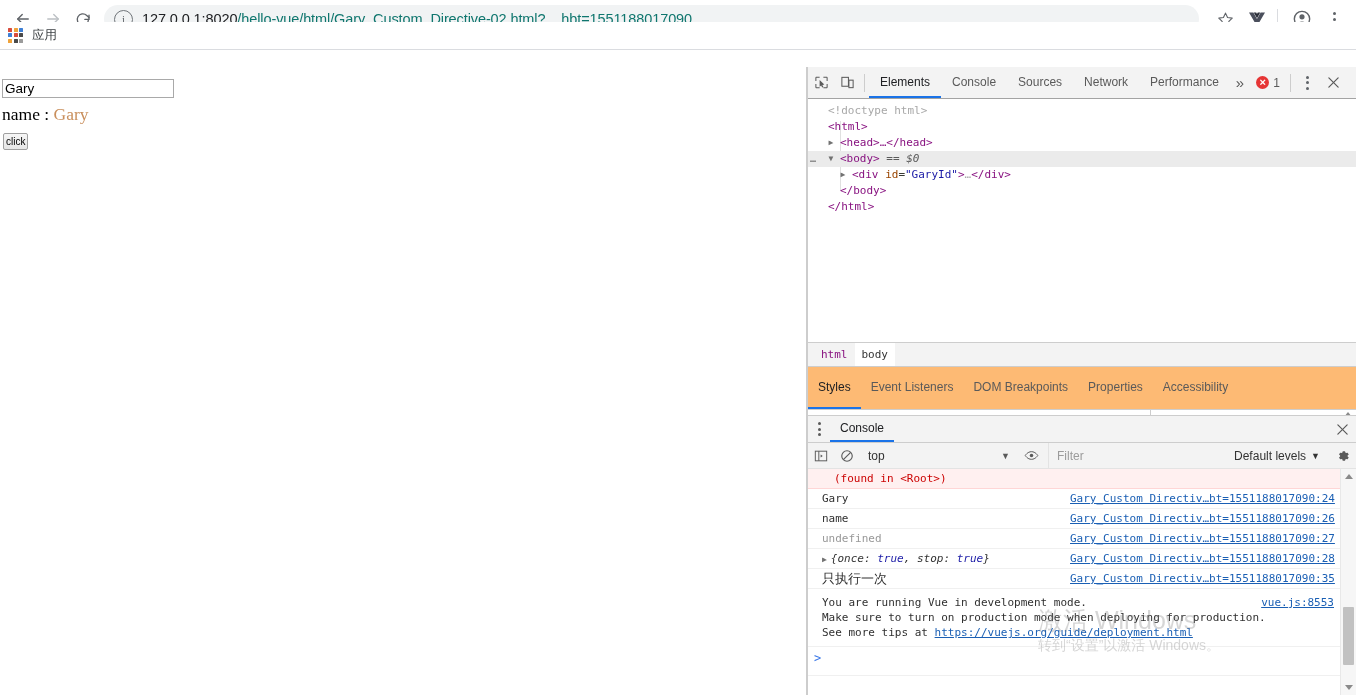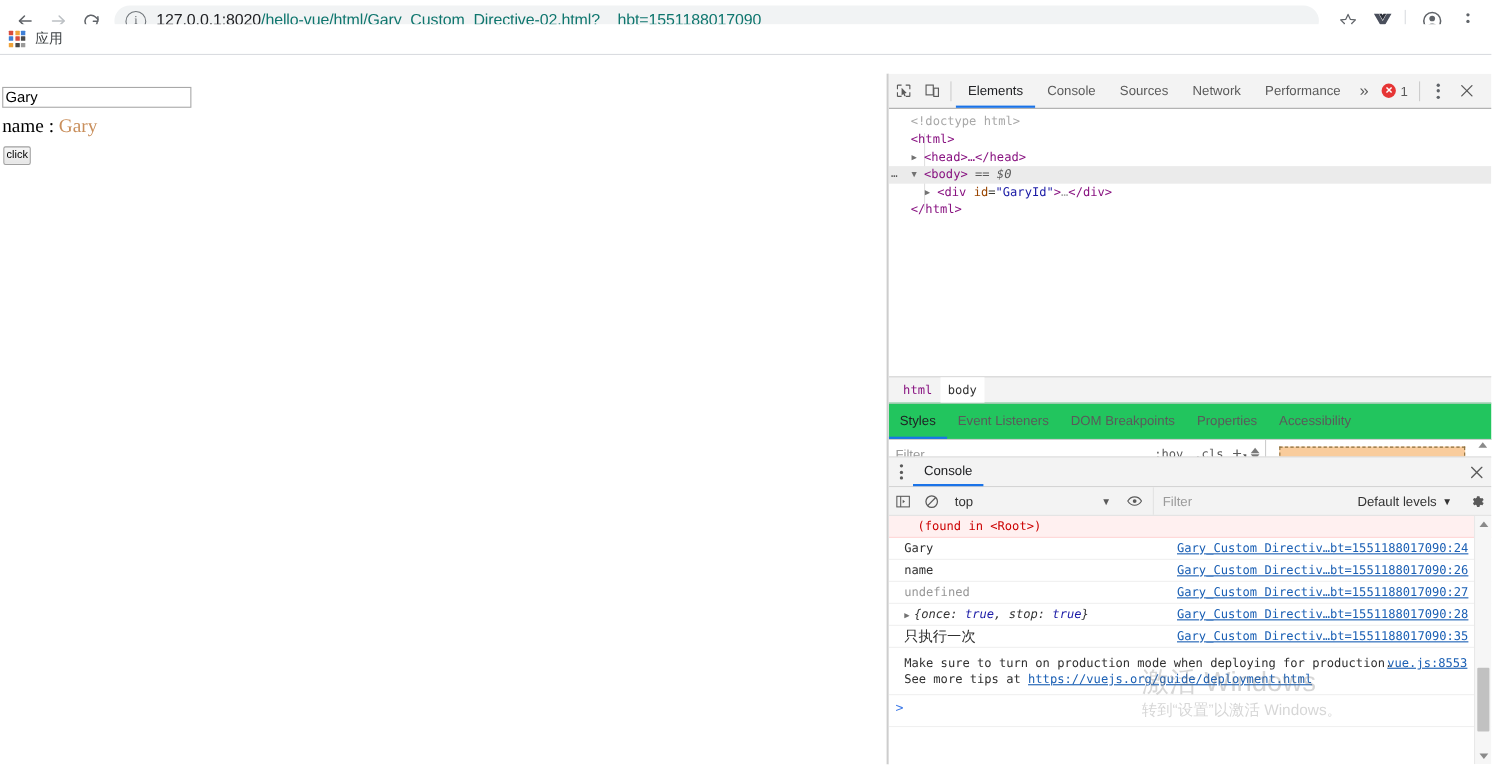--- a/index.html
+++ b/index.html
@@ -477,6 +477,9 @@
       <div class="dom-line">
         <span class="arrow" style="left:30px">▶</span>
         <span style="margin-left:32px"><span class="tg">&lt;div </span><span class="attrn">id</span><span class="punct">=</span><span class="attrv">"GaryId"</span><span class="tg">&gt;</span><span class="dim">…</span><span class="tg">&lt;/div&gt;</span></span>
+      </div>
+      <div class="dom-line">
+        <span style="margin-left:20px" class="tg">&lt;/body&gt;</span>
       </div>
       <div class="dom-line">
         <span style="margin-left:8px" class="tg">&lt;/html&gt;</span>

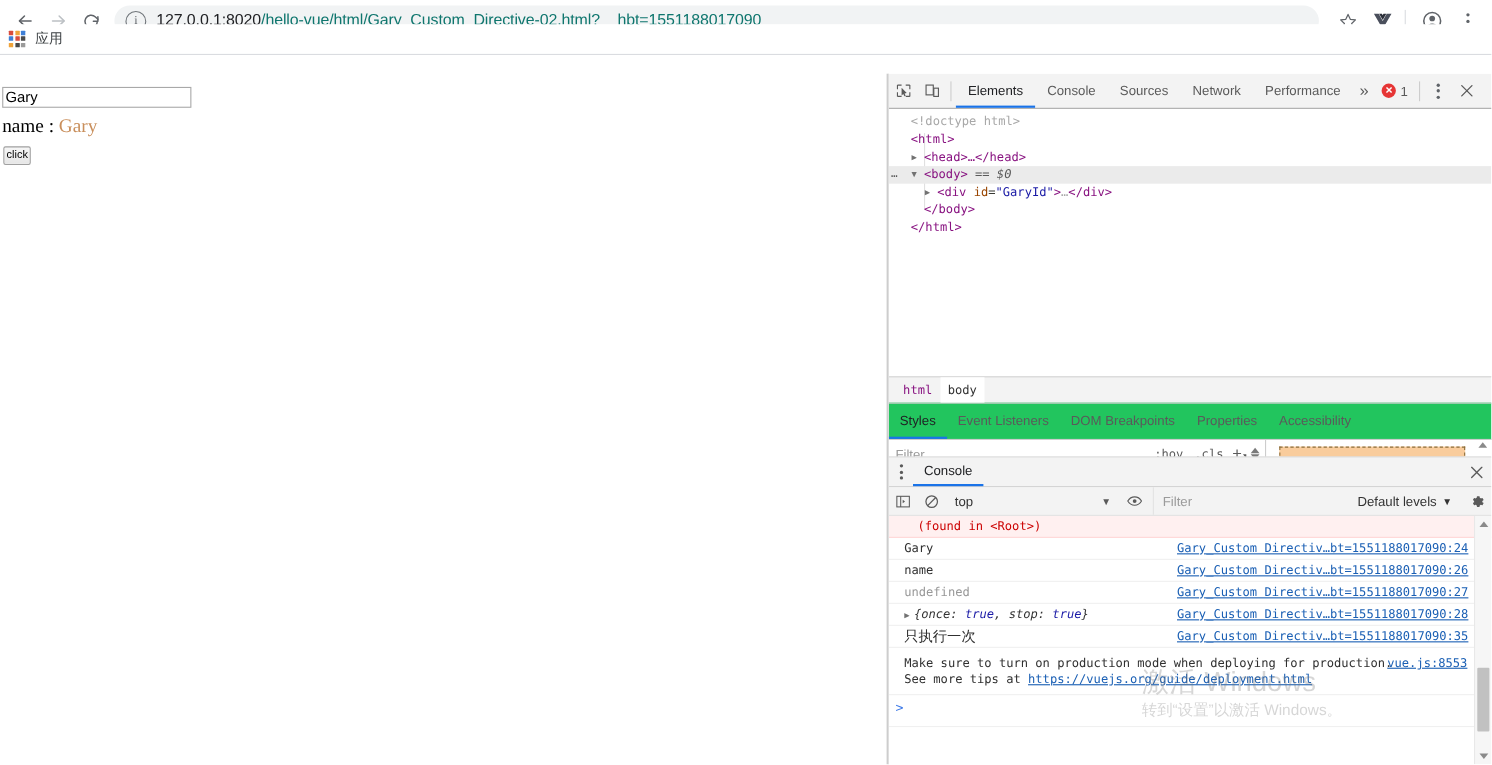--- a/index.html
+++ b/index.html
@@ -170,9 +170,9 @@
 
   
   .dt-subtabs {
-    height: 34px; display: flex; align-items: stretch;
+    height: 44px; display: flex; align-items: stretch;
     border-top: 1px solid #cdcdcd; border-bottom: 1px solid #cdcdcd;
-    background: #22c55e; box-sizing: border-box;
+    background: #fdba74; box-sizing: border-box;
   }
   .sub-tab {
     display: flex; align-items: center; padding: 0 10px; font-size: 12px;

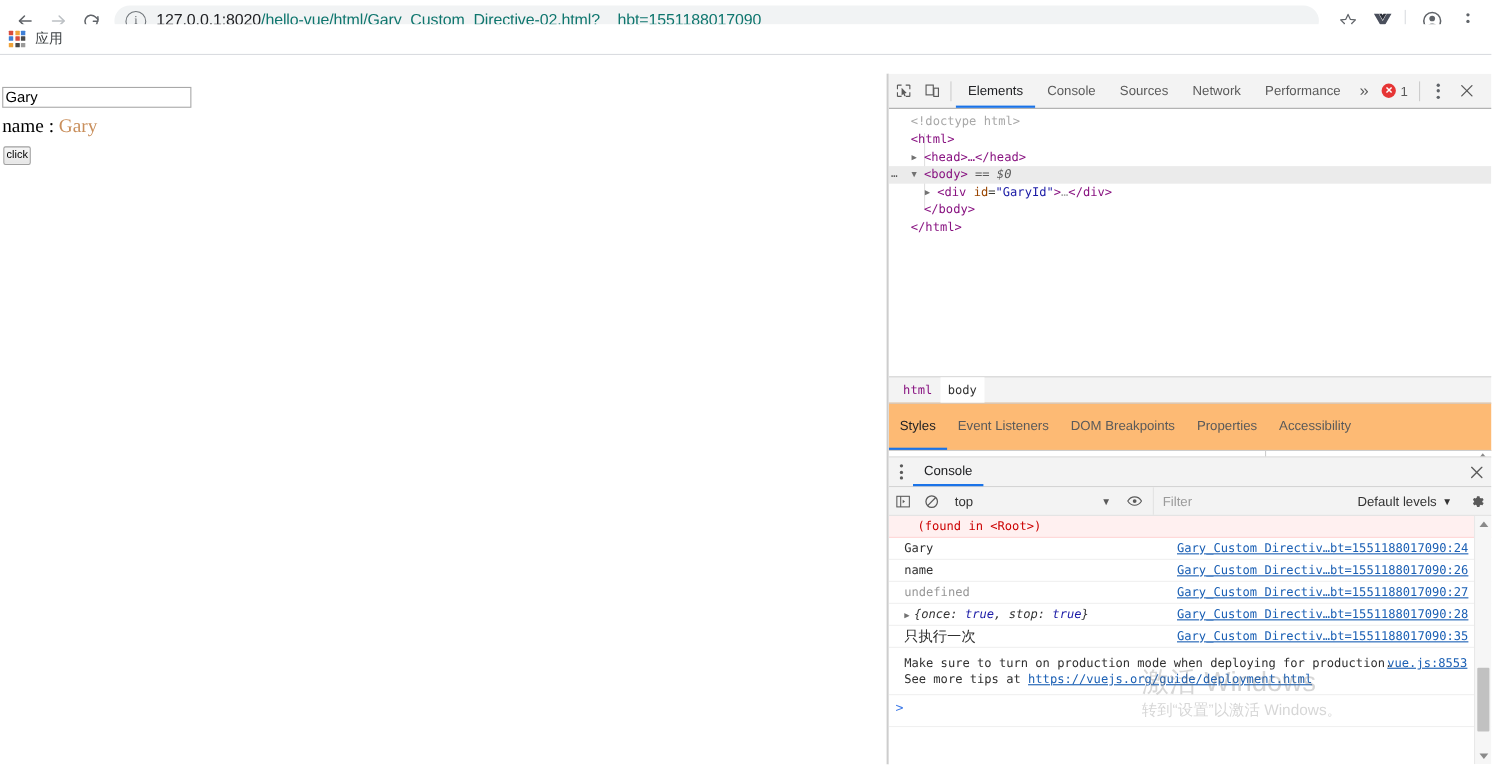--- a/index.html
+++ b/index.html
@@ -611,6 +611,7 @@
 
         <div class="vue-warn">
           <span class="src-right">vue.js:8553</span>
+          <div>You are running Vue in development mode.</div>
           <div>Make sure to turn on production mode when deploying for production.</div>
           <div><span>See more tips at </span><a href="#">https://vuejs.org/guide/deployment.html</a></div>
         </div>

